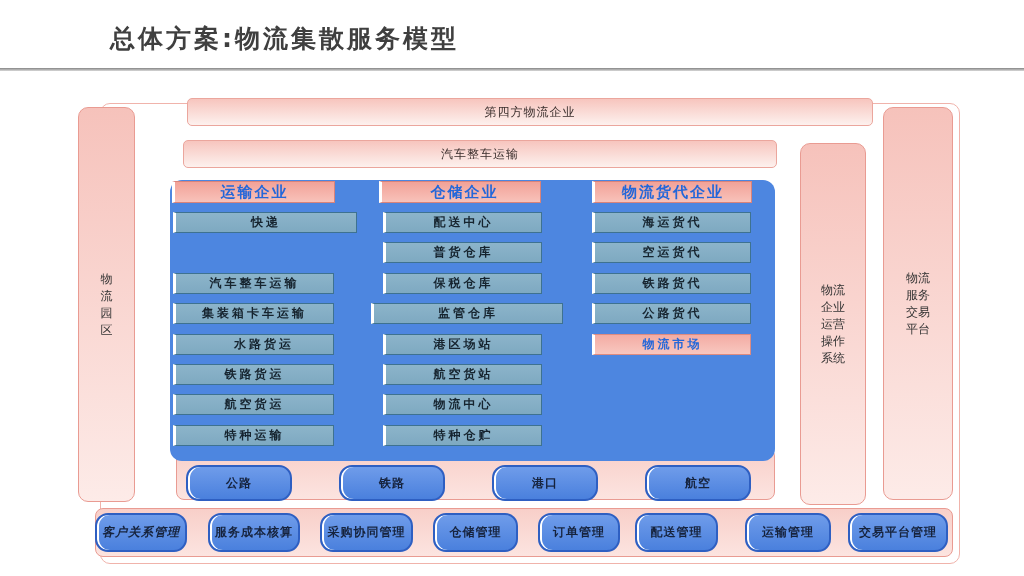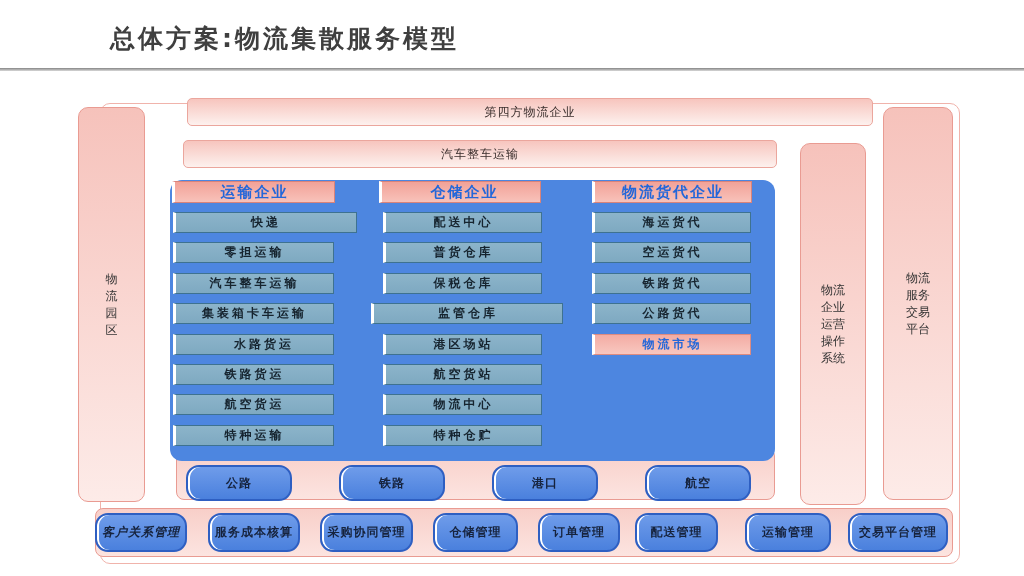--- a/index.html
+++ b/index.html
@@ -85,7 +85,6 @@
   <div class="col-hdr" style="left:592px; top:181px; width:160px;">物流货代企业</div>
 
   <div class="item" style="left:173px; top:212px; width:184px;">快递</div>
-  <div class="item" style="left:173px; top:242px; width:161px;">零担运输</div>
   <div class="item" style="left:173px; top:273px; width:161px;">汽车整车运输</div>
   <div class="item" style="left:173px; top:303px; width:161px;">集装箱卡车运输</div>
   <div class="item" style="left:173px; top:334px; width:161px;padding-left:19px;">水路货运</div>

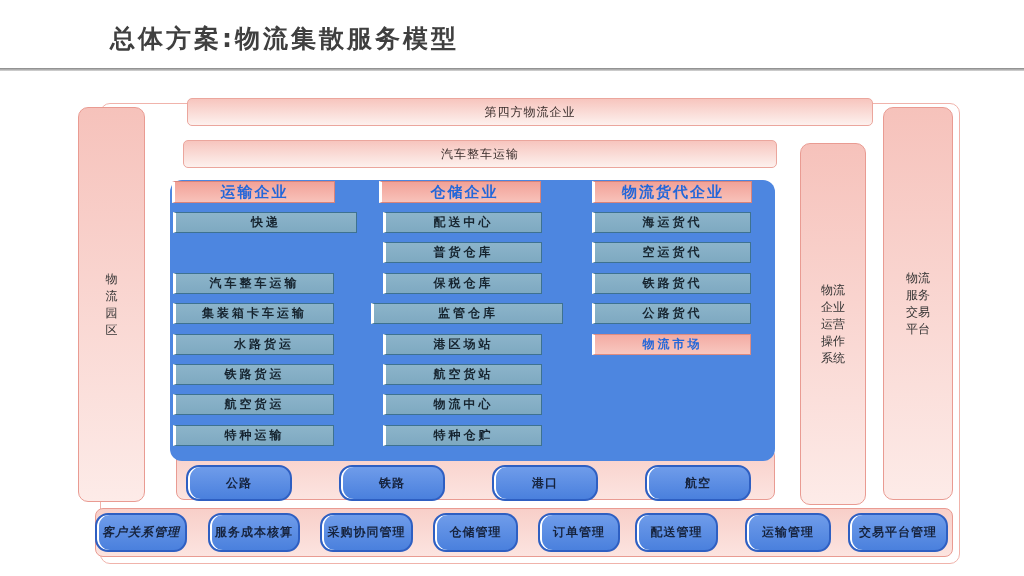--- a/index.html
+++ b/index.html
@@ -65,7 +65,7 @@
 
   <div class="outer-frame"></div>
 
-  <div class="vbar" style="left:78px; top:107px; width:67px; height:395px;">
+  <div class="vbar" style="left:78px; top:107px; width:57px; height:395px;">
     <div class="vtext w1">物流园区</div>
   </div>
 

